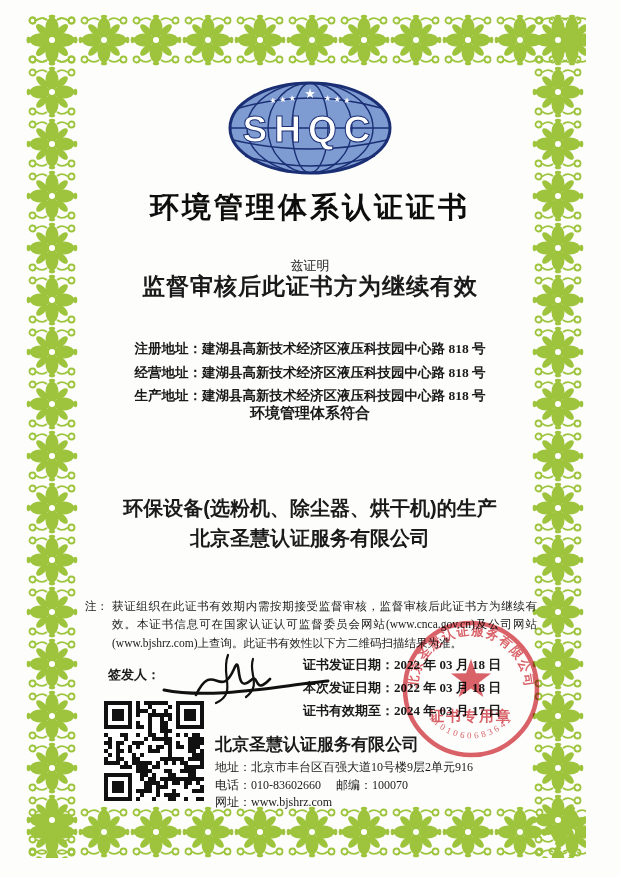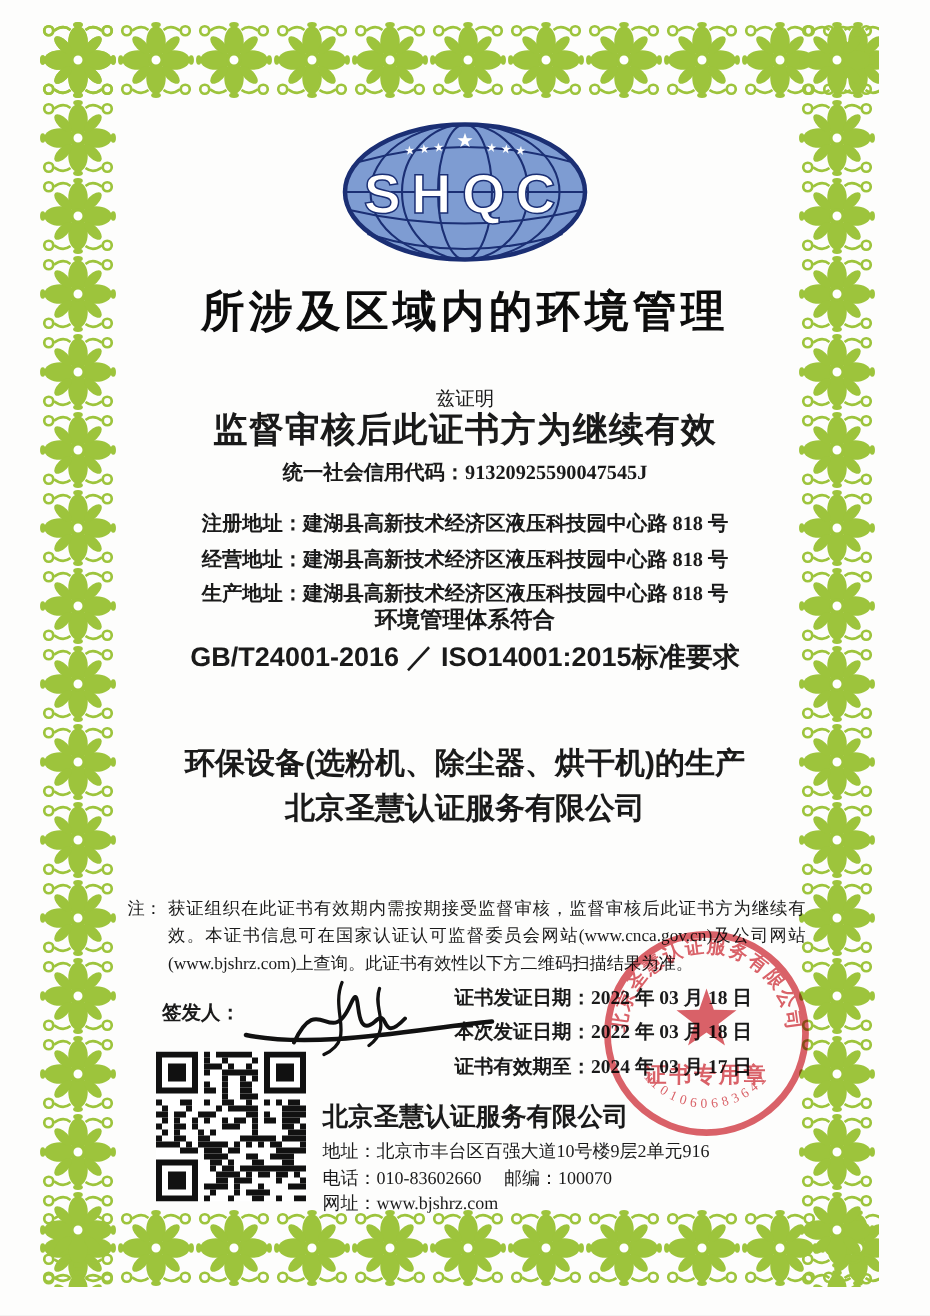--- a/index.html
+++ b/index.html
@@ -174,7 +174,7 @@
     </svg>
   </div>
 
-  <div class="abs center title">所涉及区域内的环境管理</div>
+  <div class="abs center title">环境管理体系认证证书</div>
 
 
   <div class="abs center attest">兹证明</div>

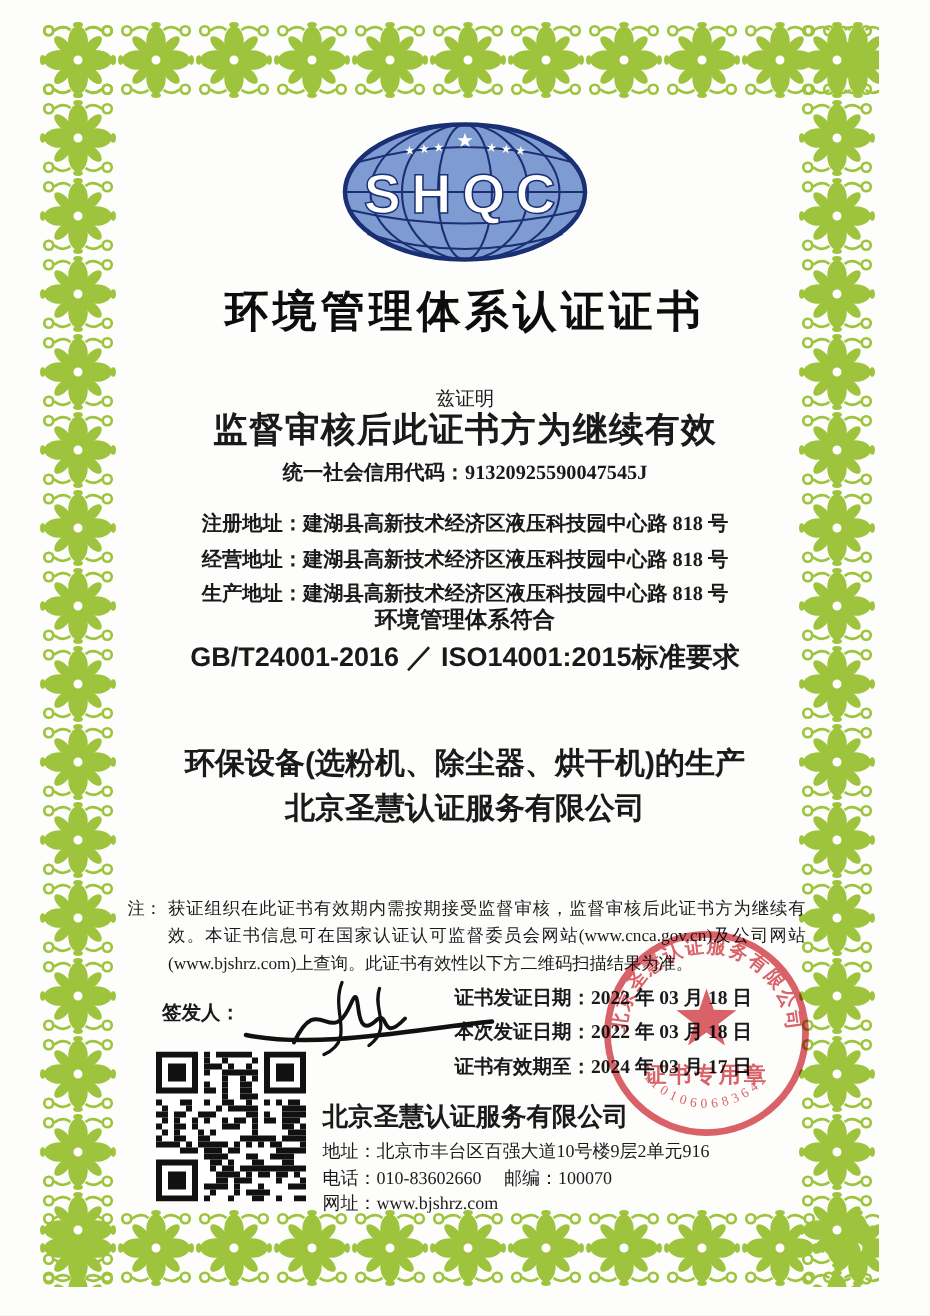--- a/index.html
+++ b/index.html
@@ -179,7 +179,6 @@
 
   <div class="abs center attest">兹证明</div>
   <div class="abs center company">监督审核后此证书方为继续有效</div>
-  <div class="abs center credit">统一社会信用代码：91320925590047545J</div>
 
   <div class="abs center addr">
     <div>注册地址：建湖县高新技术经济区液压科技园中心路 818 号</div>

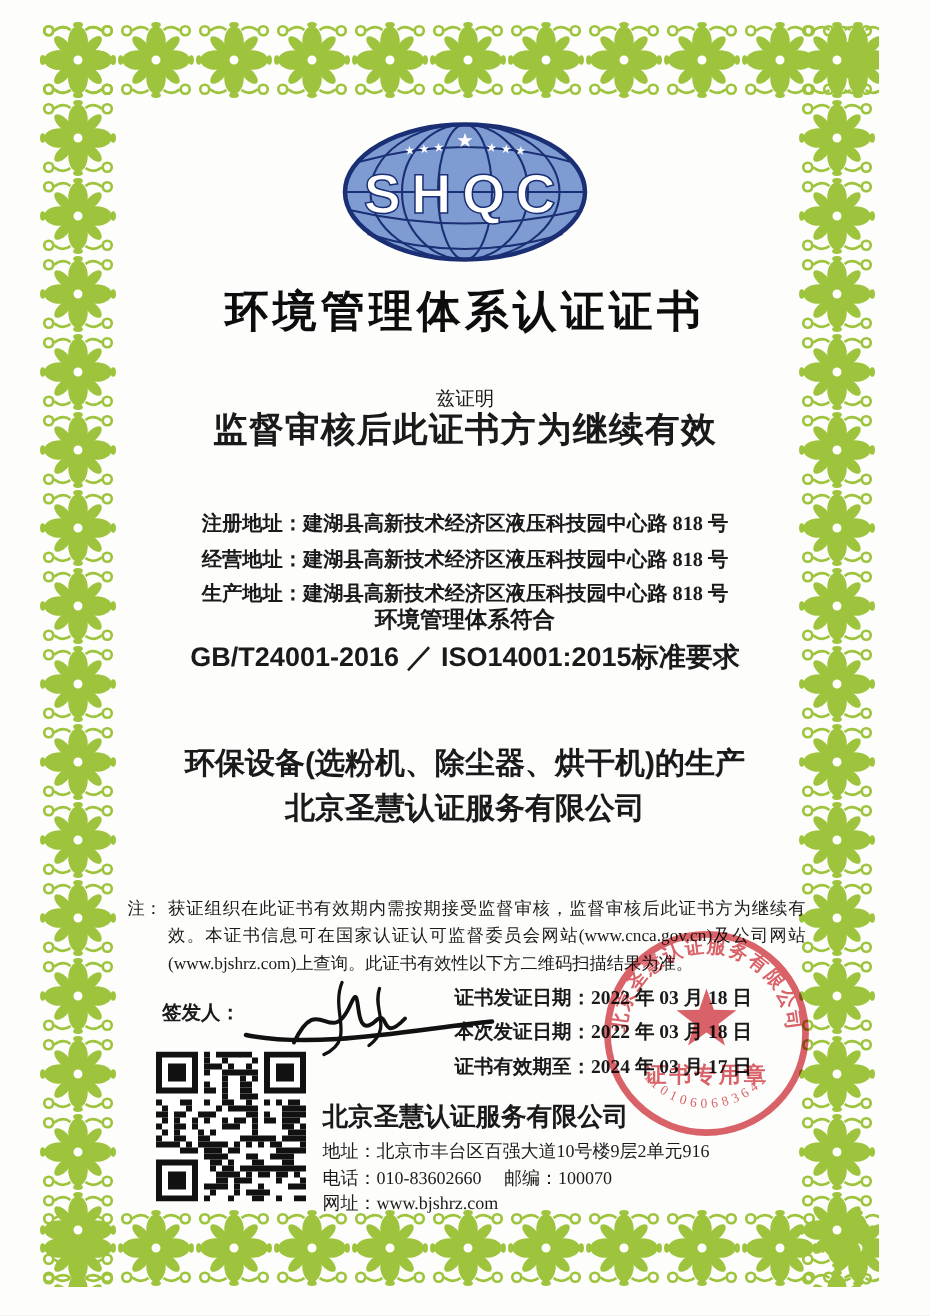--- a/index.html
+++ b/index.html
@@ -187,7 +187,6 @@
   </div>
 
   <div class="abs center conform">环境管理体系符合</div>
-  <div class="abs center standard">GB/T24001-2016 ／ ISO14001:2015标准要求</div>
   <div class="abs center scope1">环保设备(选粉机、除尘器、烘干机)的生产</div>
   <div class="abs center scope2">北京圣慧认证服务有限公司</div>
 

